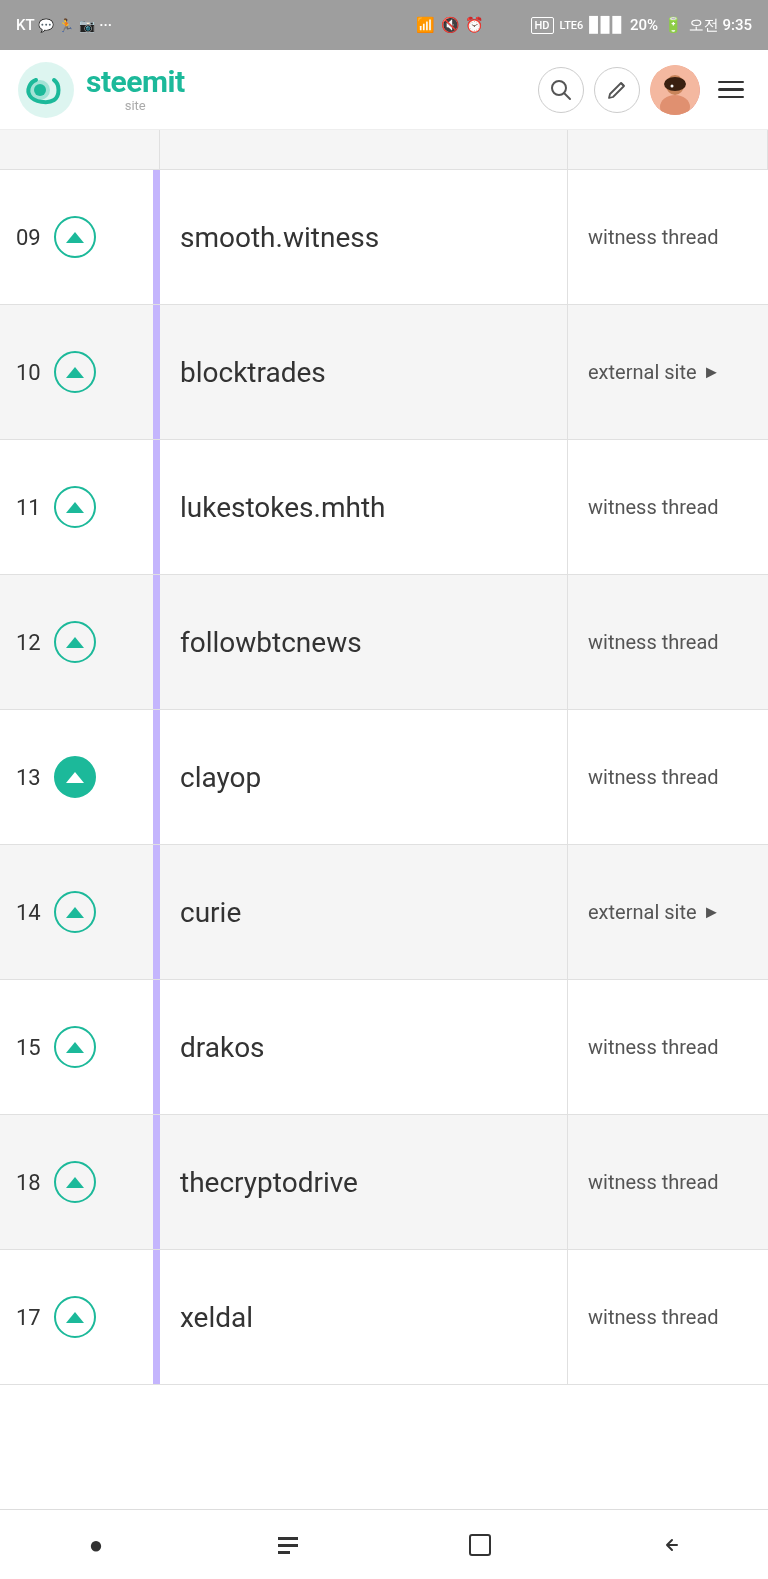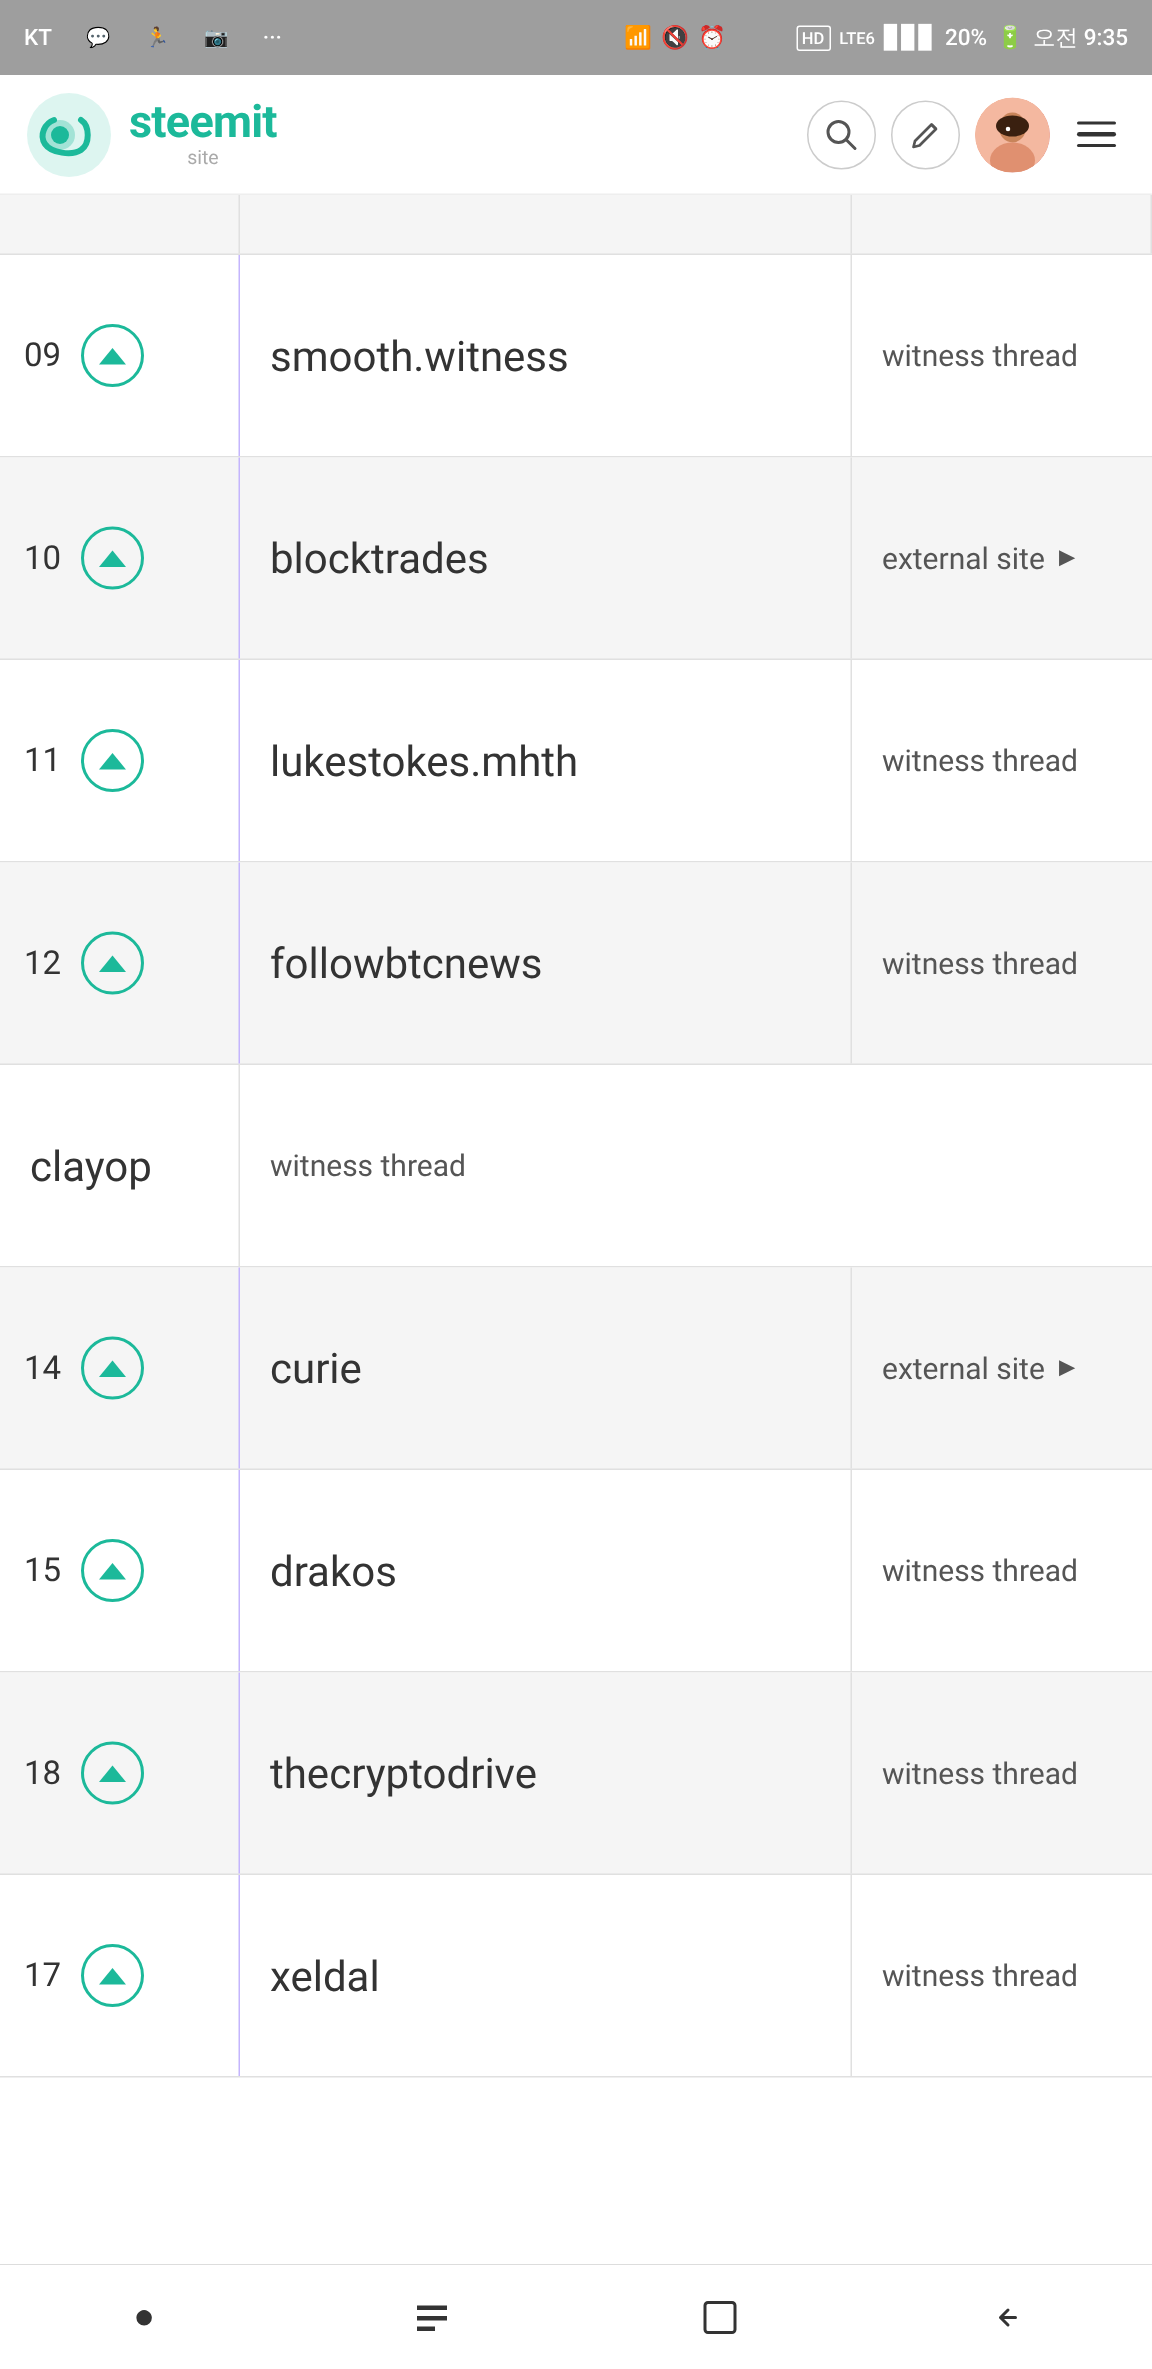--- a/index.html
+++ b/index.html
@@ -24,7 +24,7 @@
       font-size: 15px;
       font-weight: 500;
     }
-    .status-left { display: flex; align-items: center; gap: 23px; }
+    .status-left { display: flex; align-items: center; gap: 4px; }
     .status-right { display: flex; align-items: center; gap: 6px; font-size: 15px; }
 
     

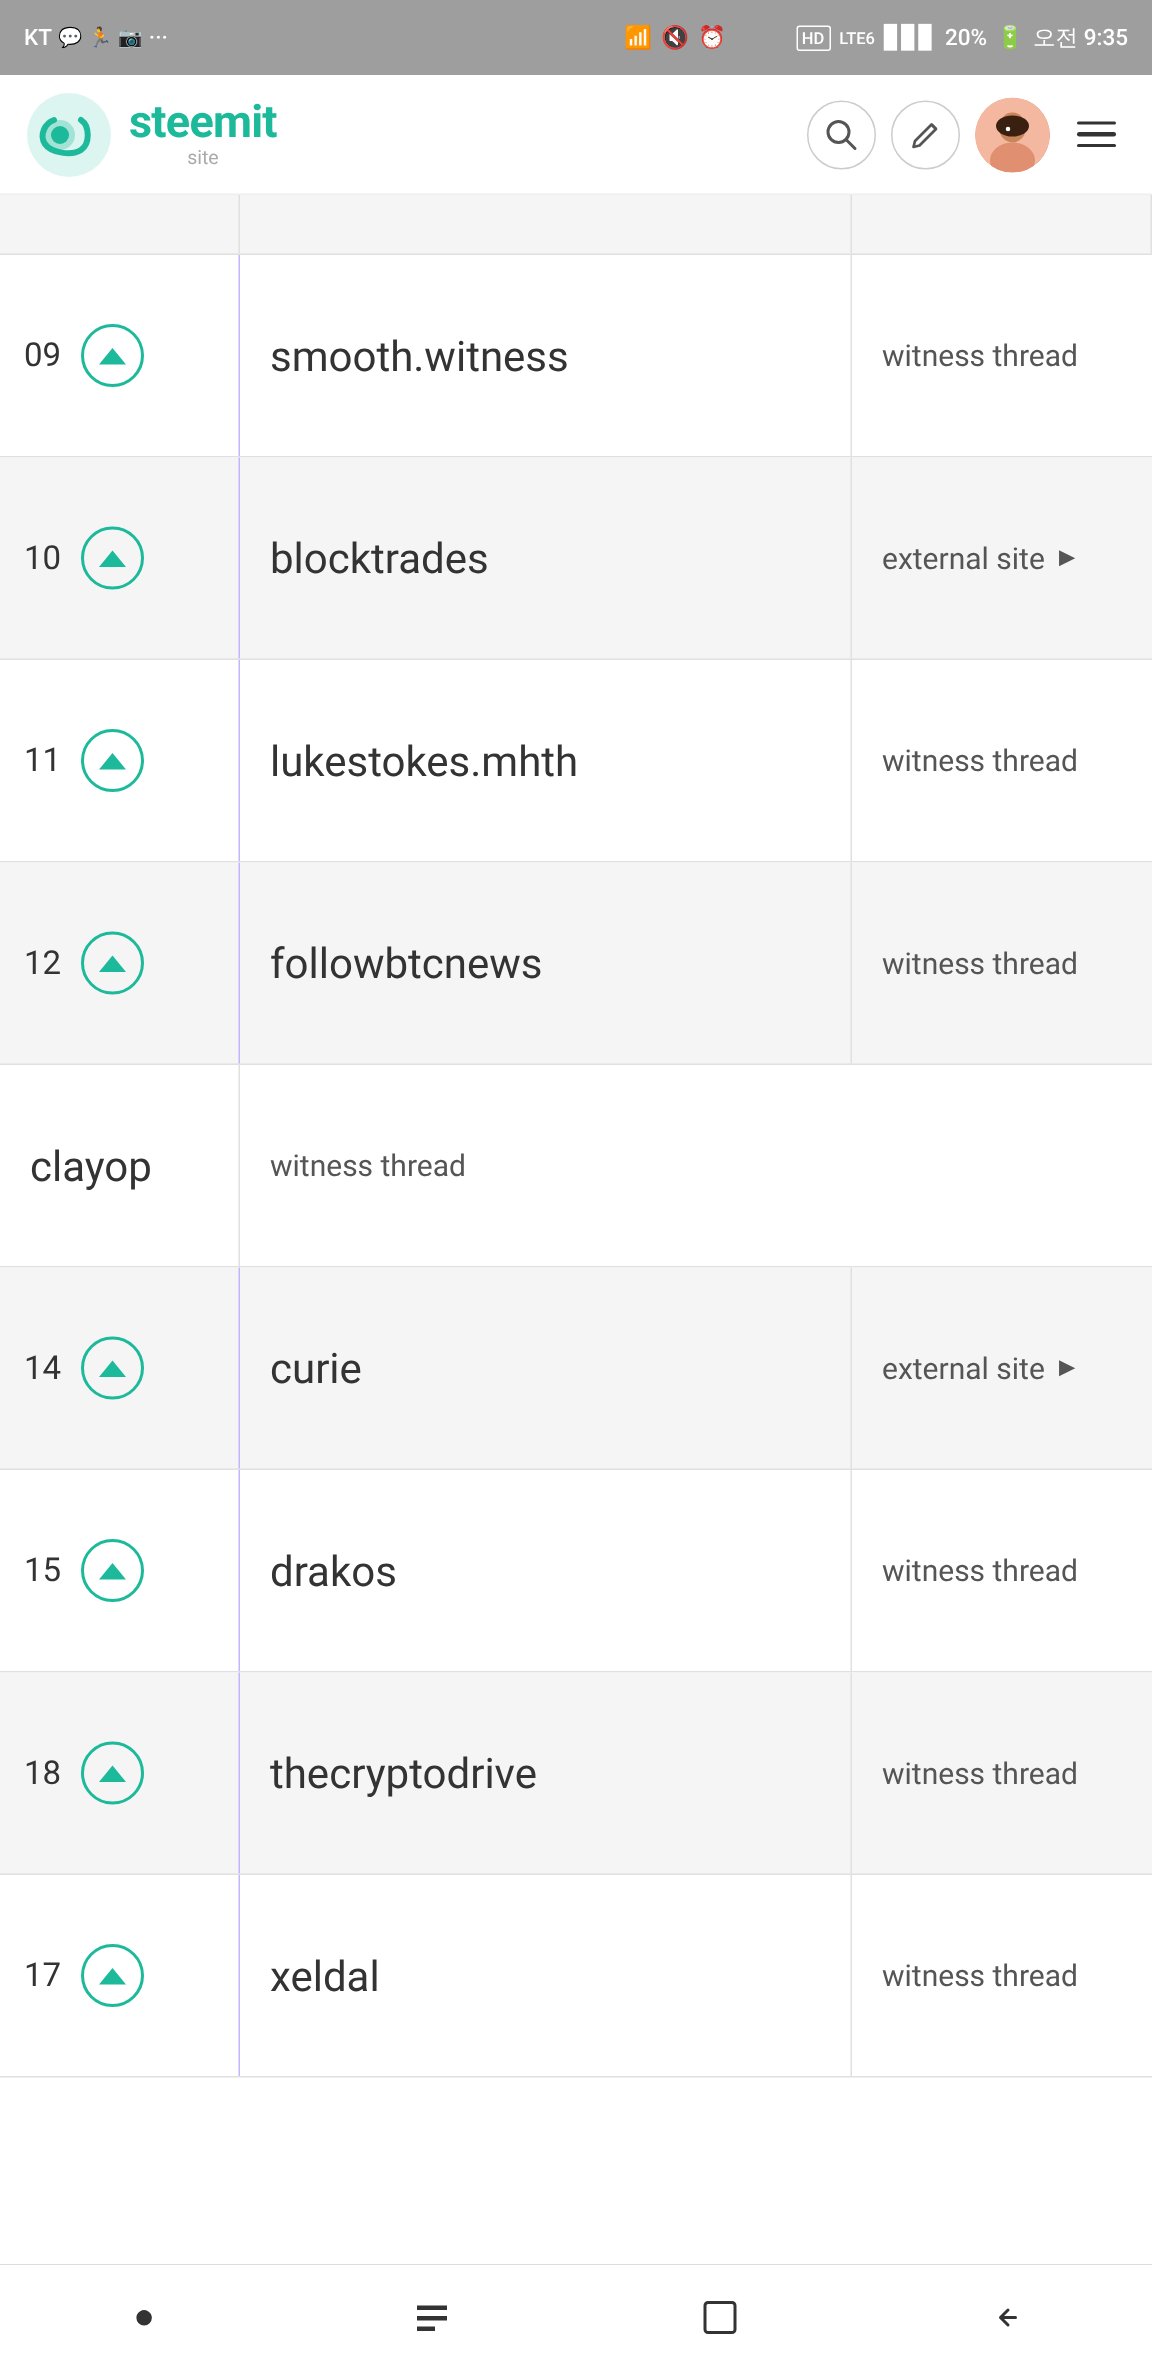--- a/index.html
+++ b/index.html
@@ -155,7 +155,7 @@
       align-items: center;
       gap: 10px;
       padding: 0 16px;
-      border-right: 1px solid #c4b5fd;
+      border-right: 7px solid #c4b5fd;
     }
     .rank-num {
       font-size: 22px;

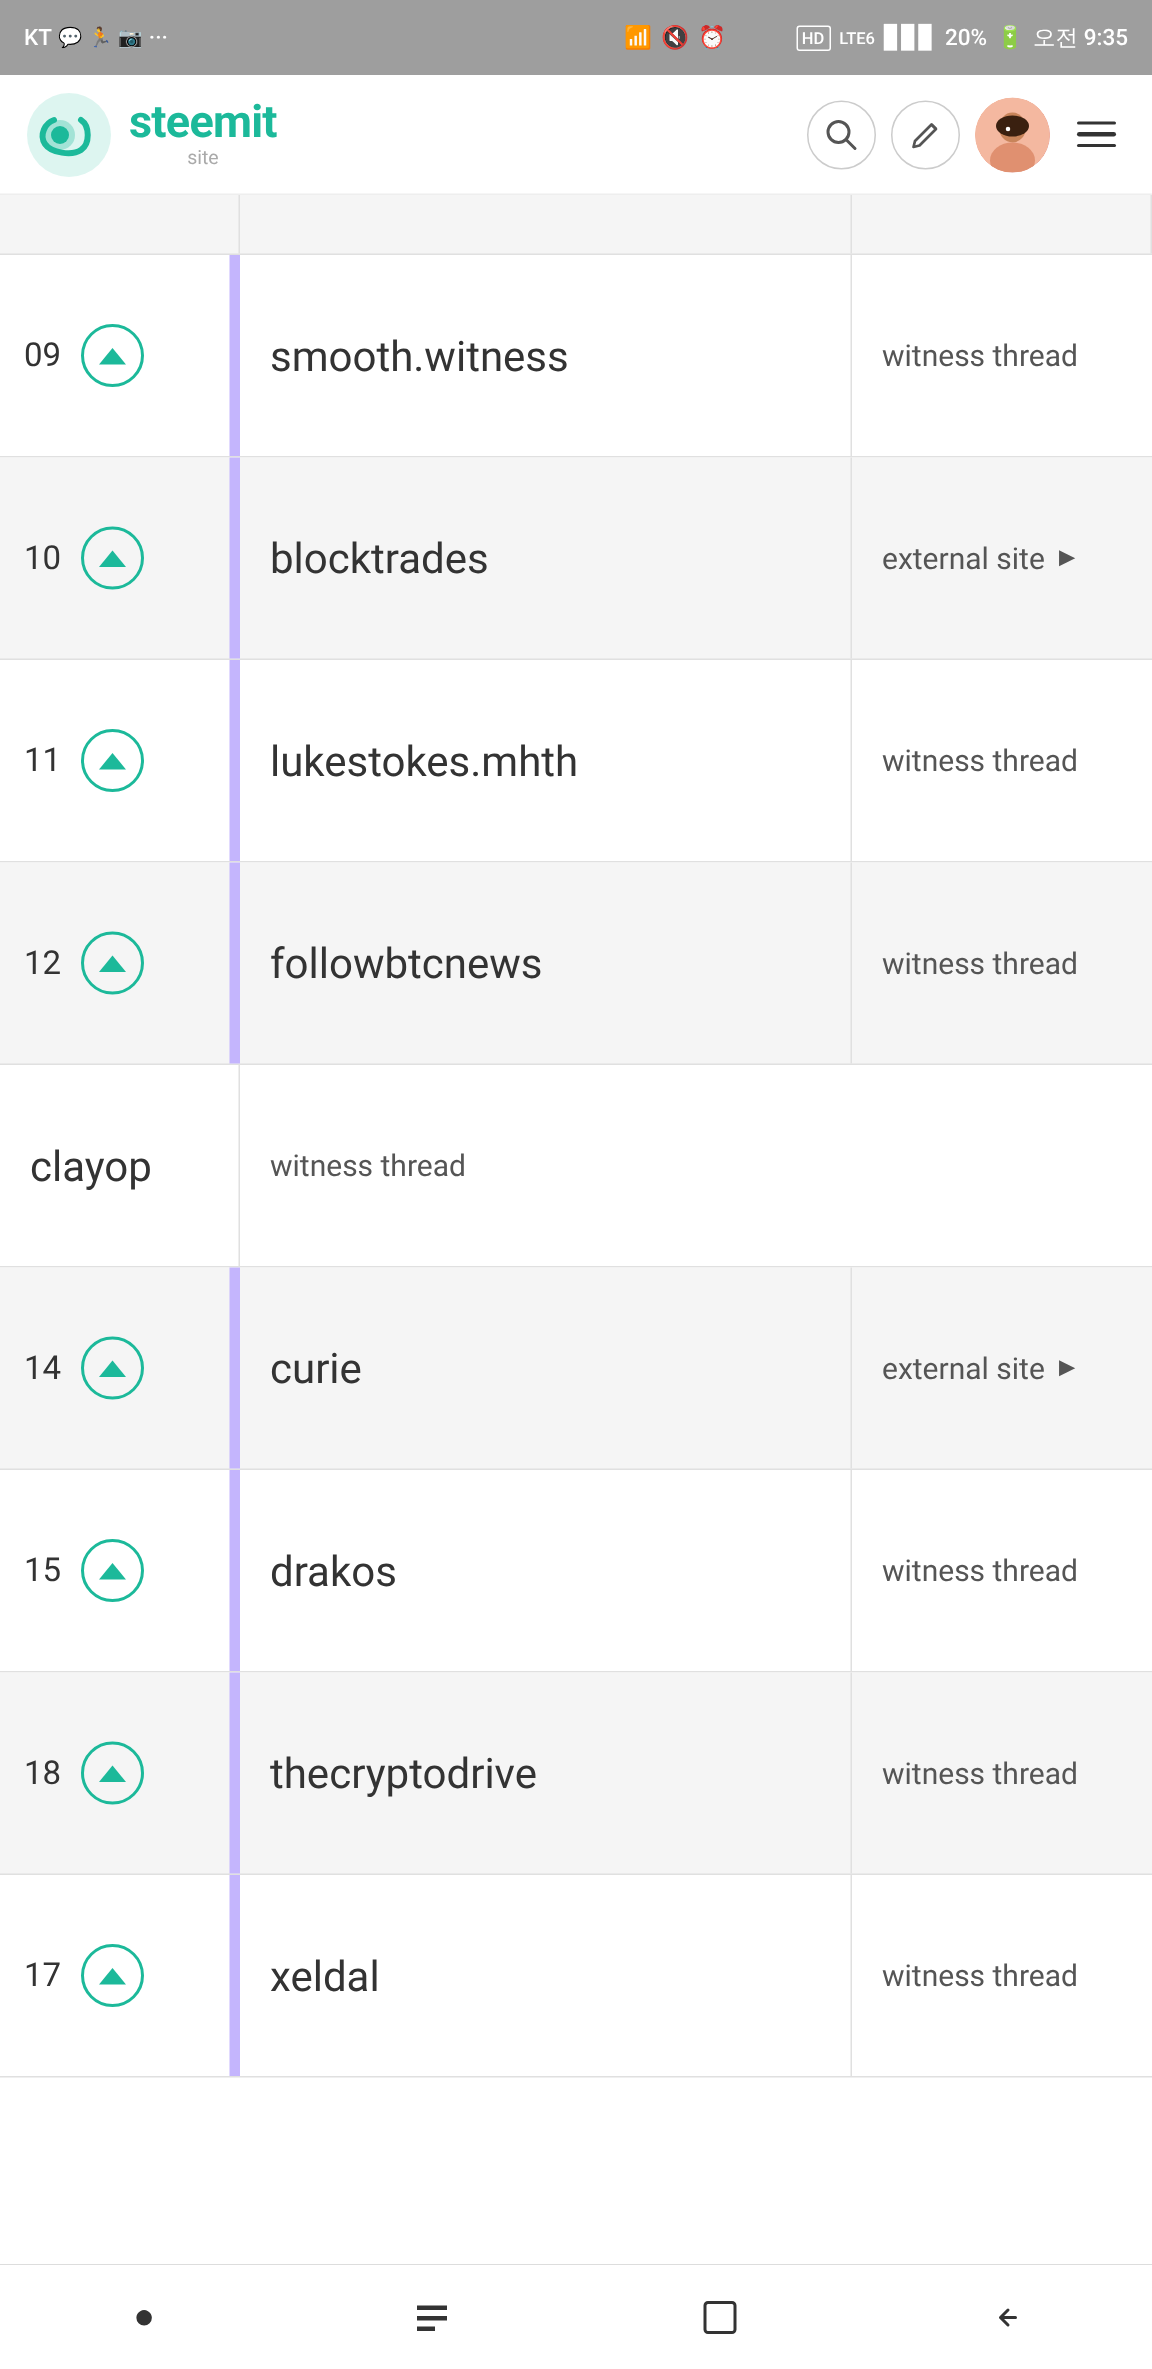--- a/index.html
+++ b/index.html
@@ -350,6 +350,12 @@
       <div class="link-cell">witness thread</div>
     </div>
     <div class="witness-row white">
+      <div class="rank-cell">
+        <span class="rank-num">13</span>
+        <button class="vote-btn voted">
+          <div class="chevron-up"></div>
+        </button>
+      </div>
       <div class="name-cell">clayop</div>
       <div class="link-cell">witness thread</div>
     </div>

